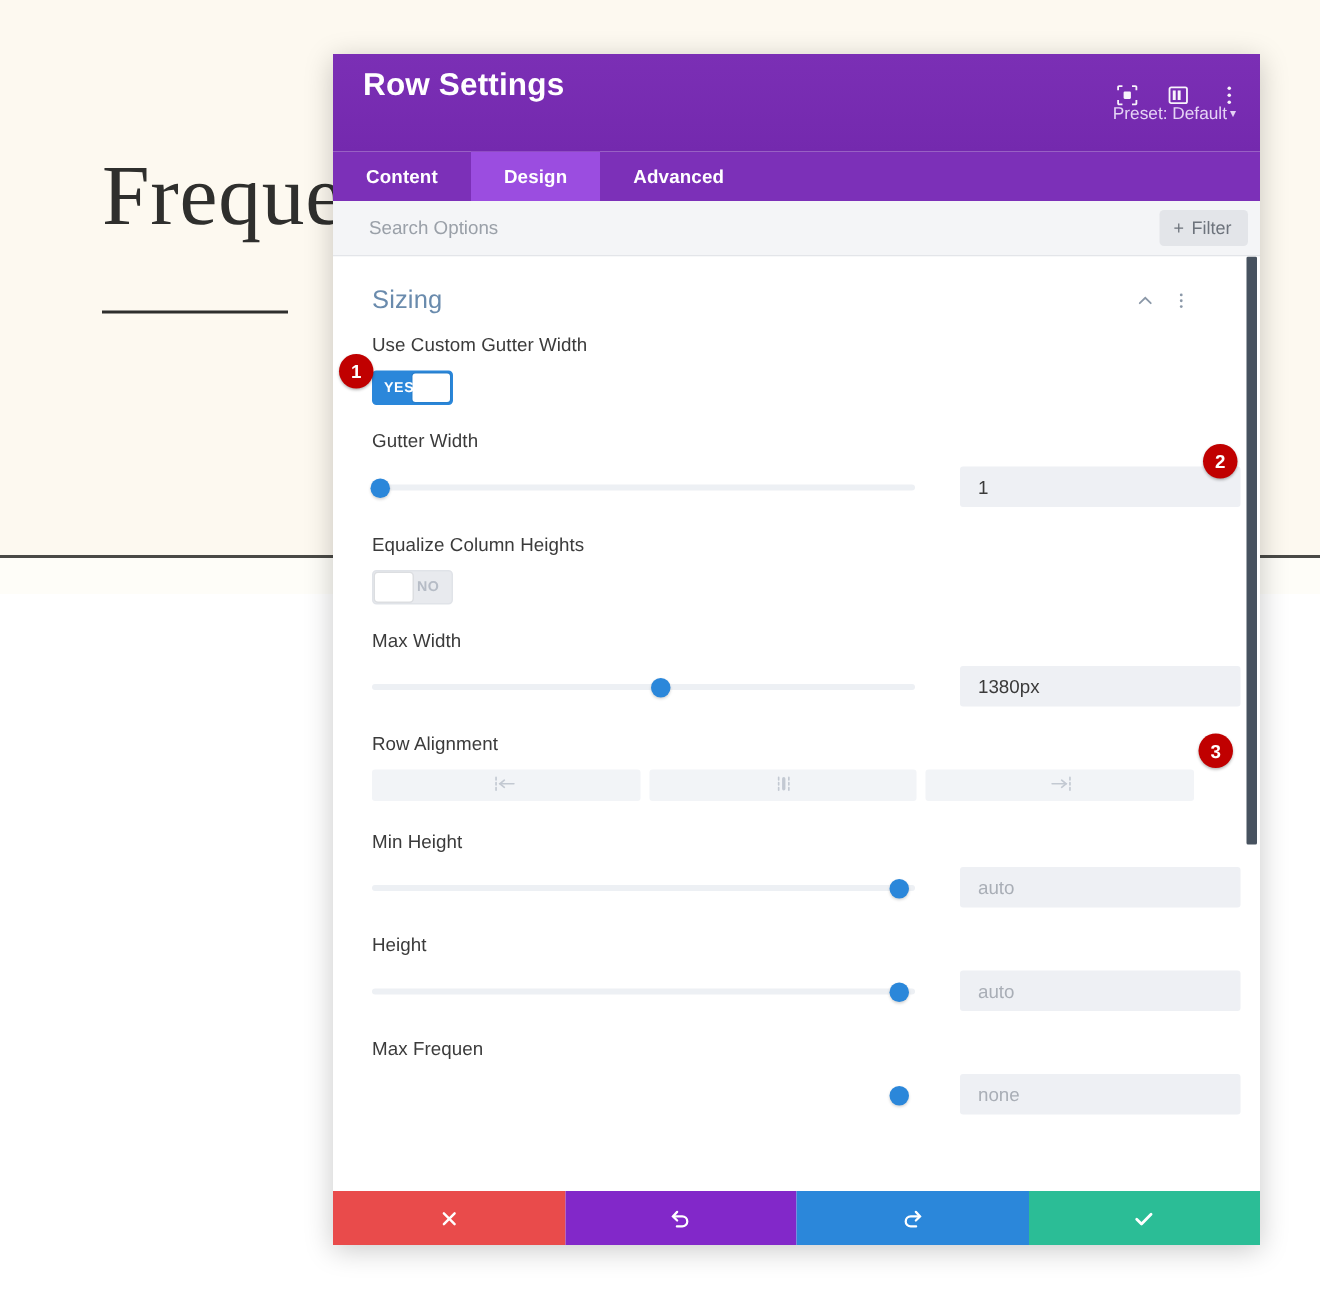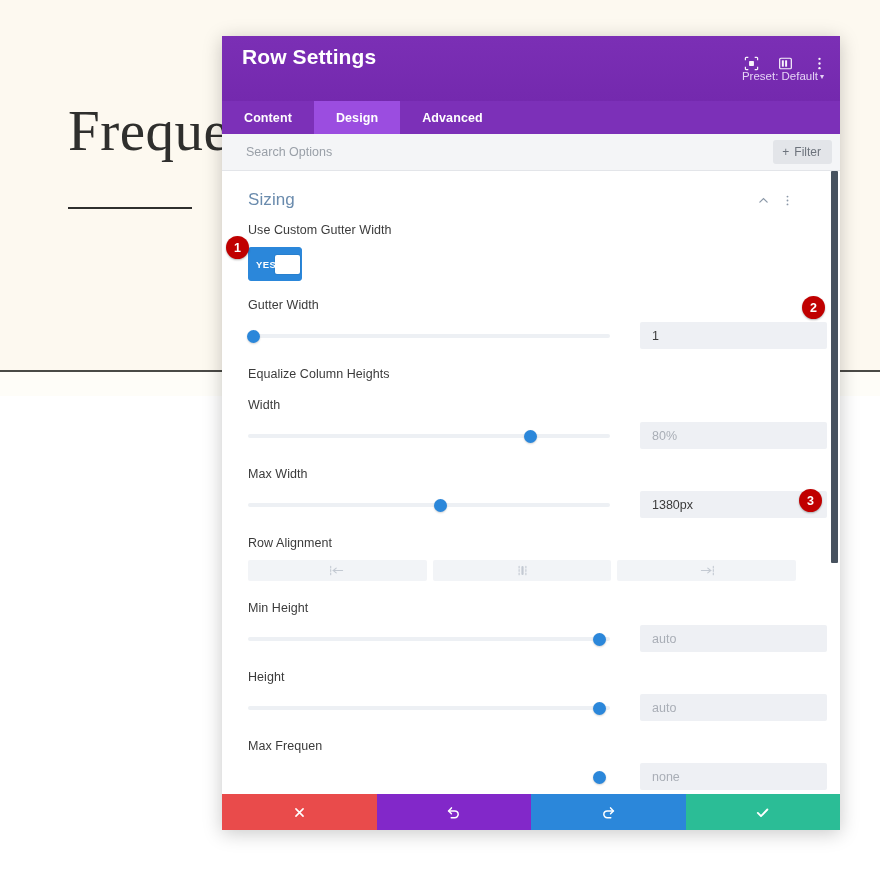--- a/index.html
+++ b/index.html
@@ -244,7 +244,7 @@
     display: inline-flex;
     align-items: center;
     width: 54px;
-    height: 34px;
+    height: 23px;
     border-radius: 3px;
     cursor: pointer;
     box-sizing: border-box;

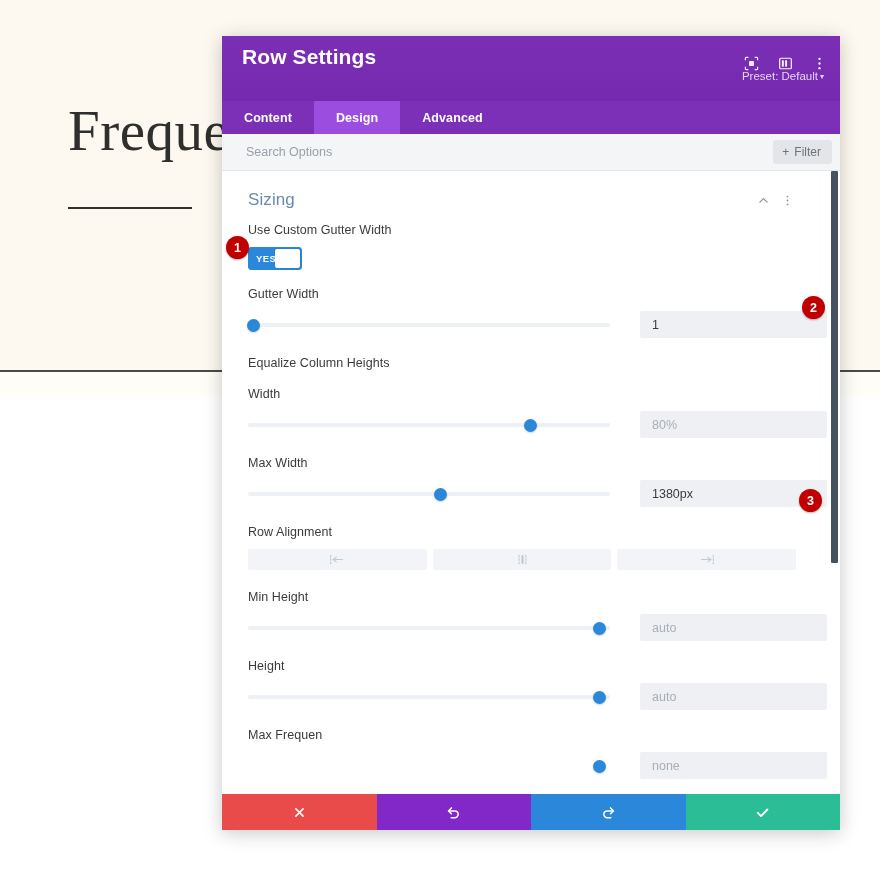--- a/index.html
+++ b/index.html
@@ -499,6 +499,12 @@
 
       <div class="field" style="margin-bottom:17px;">
         <div class="field-label">Equalize Column Heights</div>
+        <div class="field-row">
+          <div class="toggle off">
+            <span class="knob"></span>
+            <span class="tlabel">NO</span>
+          </div>
+        </div>
       </div>
 
       <div class="field" style="margin-bottom:18px;">

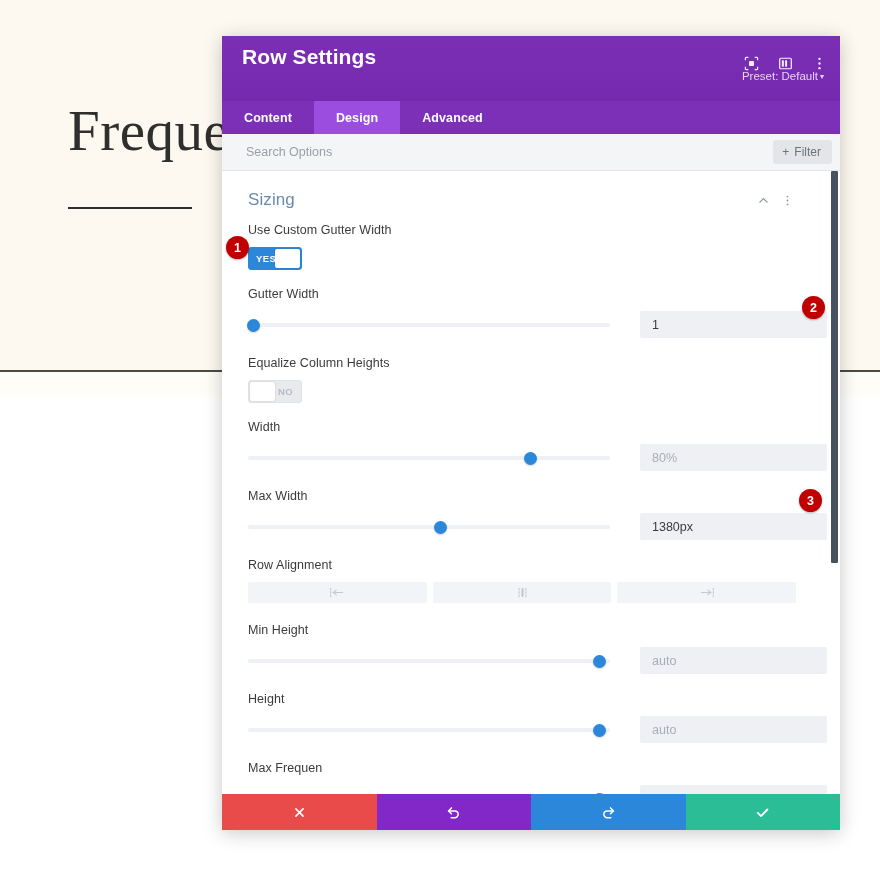--- a/index.html
+++ b/index.html
@@ -507,16 +507,6 @@
         </div>
       </div>
 
-      <div class="field" style="margin-bottom:18px;">
-        <div class="field-label">Width</div>
-        <div class="field-row">
-          <div class="slider-wrap">
-            <div class="slider-track"></div>
-            <div class="slider-knob" style="left:78%;"></div>
-          </div>
-          <input class="value-input" type="text" placeholder="80%" style="">
-        </div>
-      </div>
 
       <div class="field" style="margin-bottom:18px;">
         <div class="field-label">Max Width</div>

